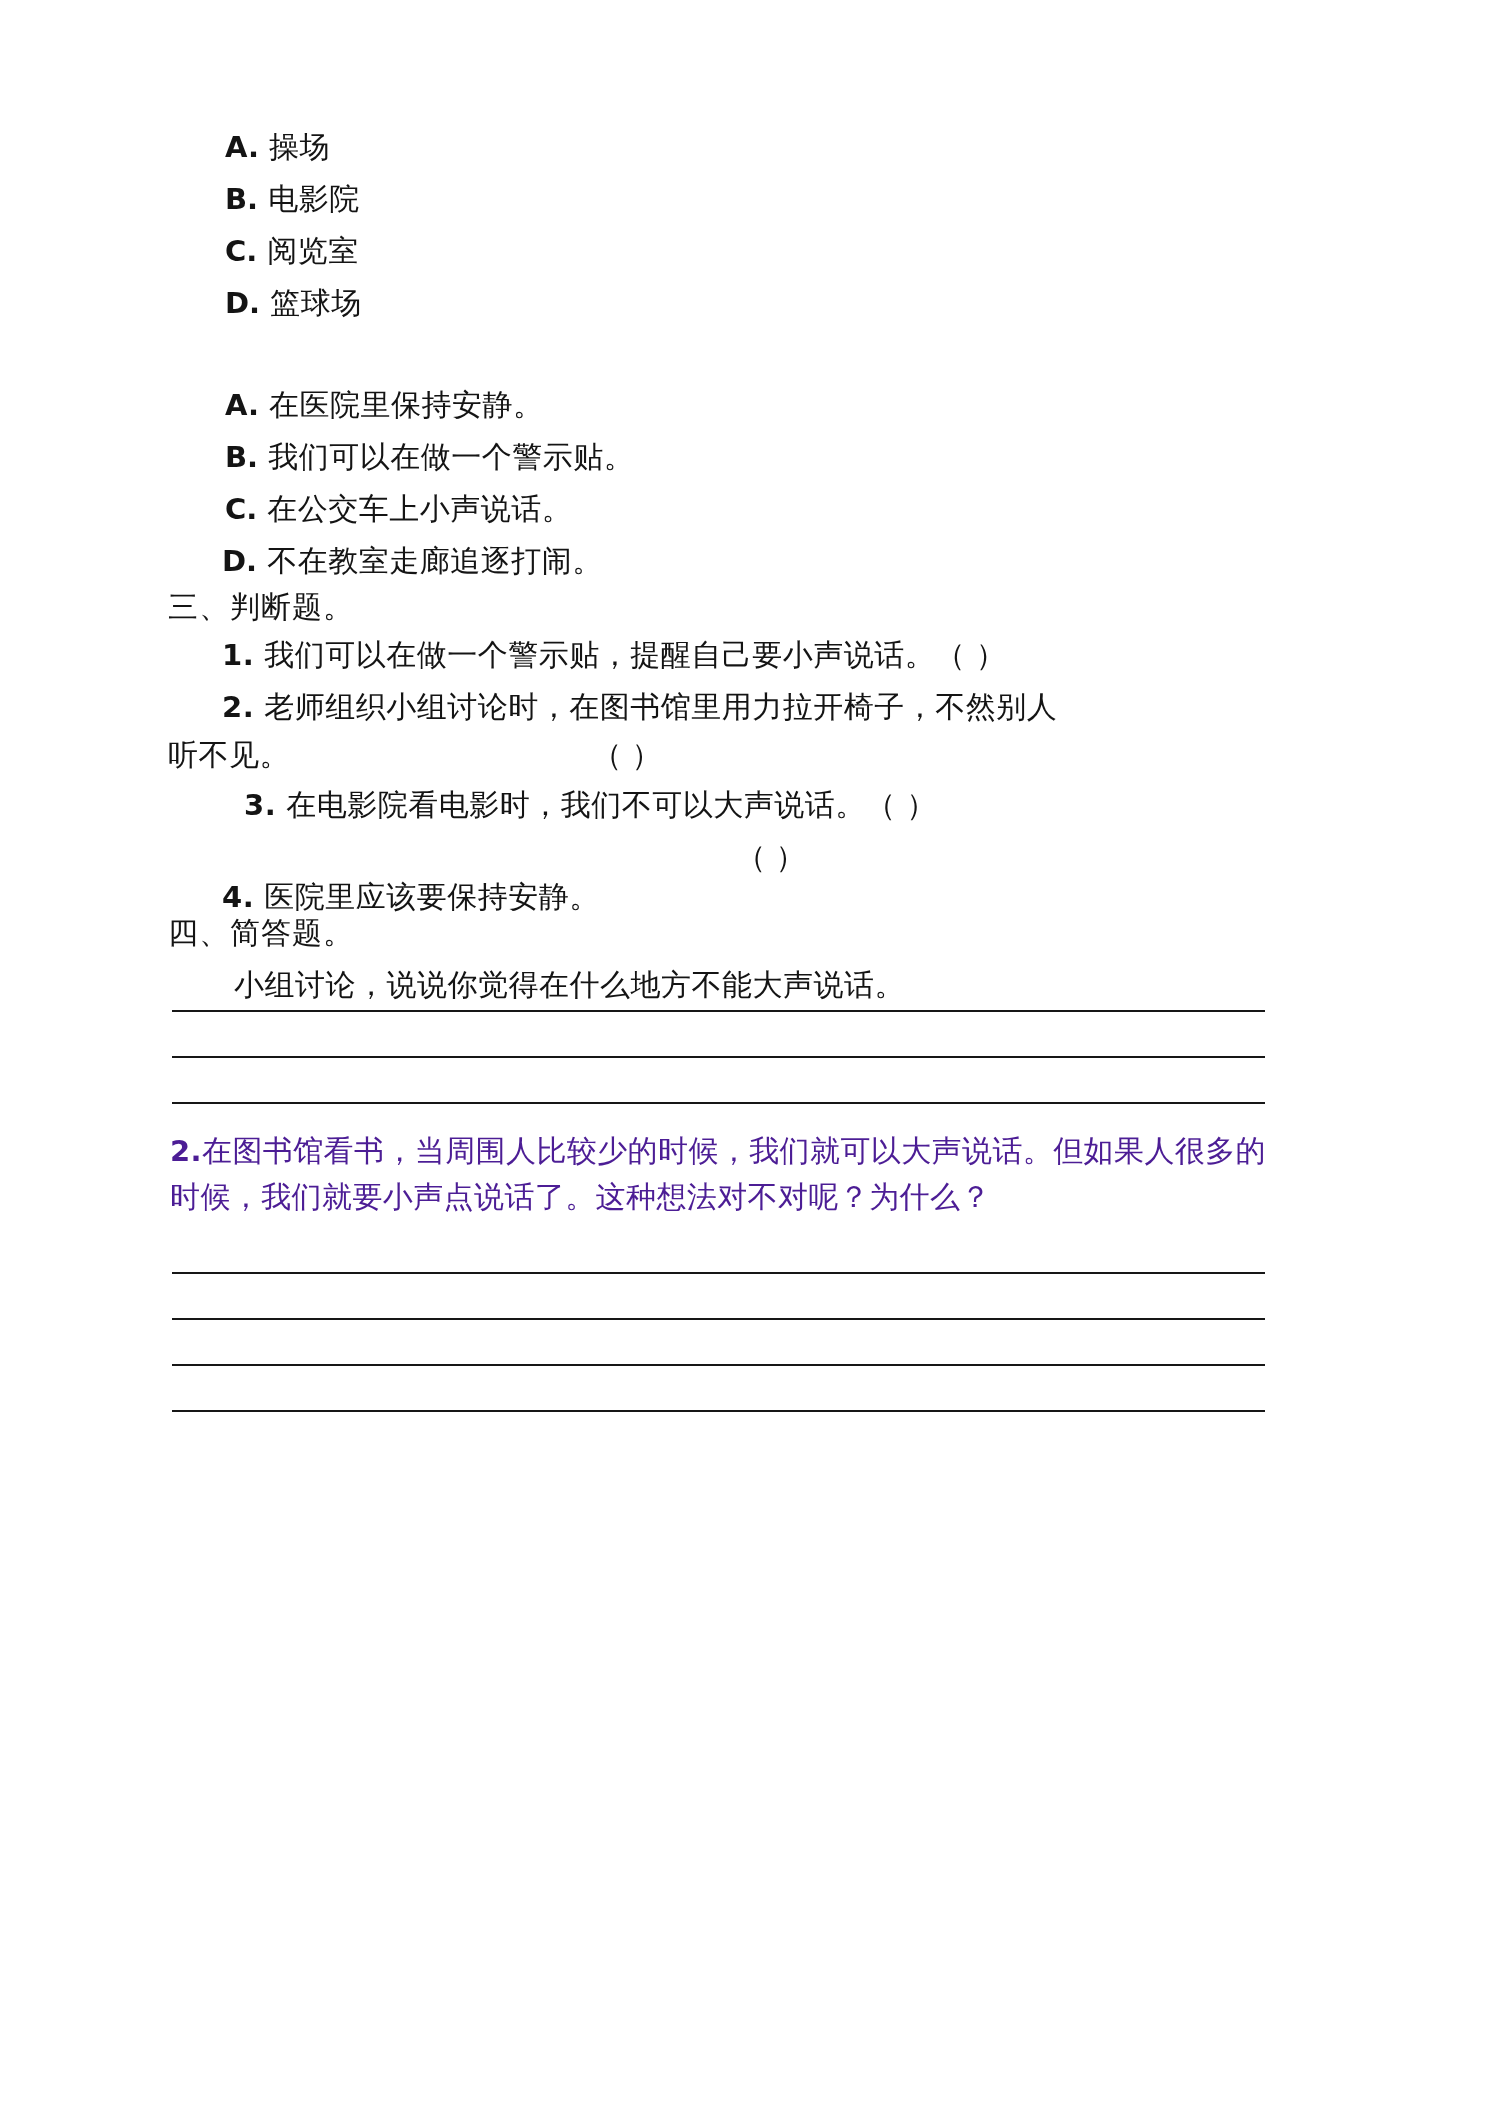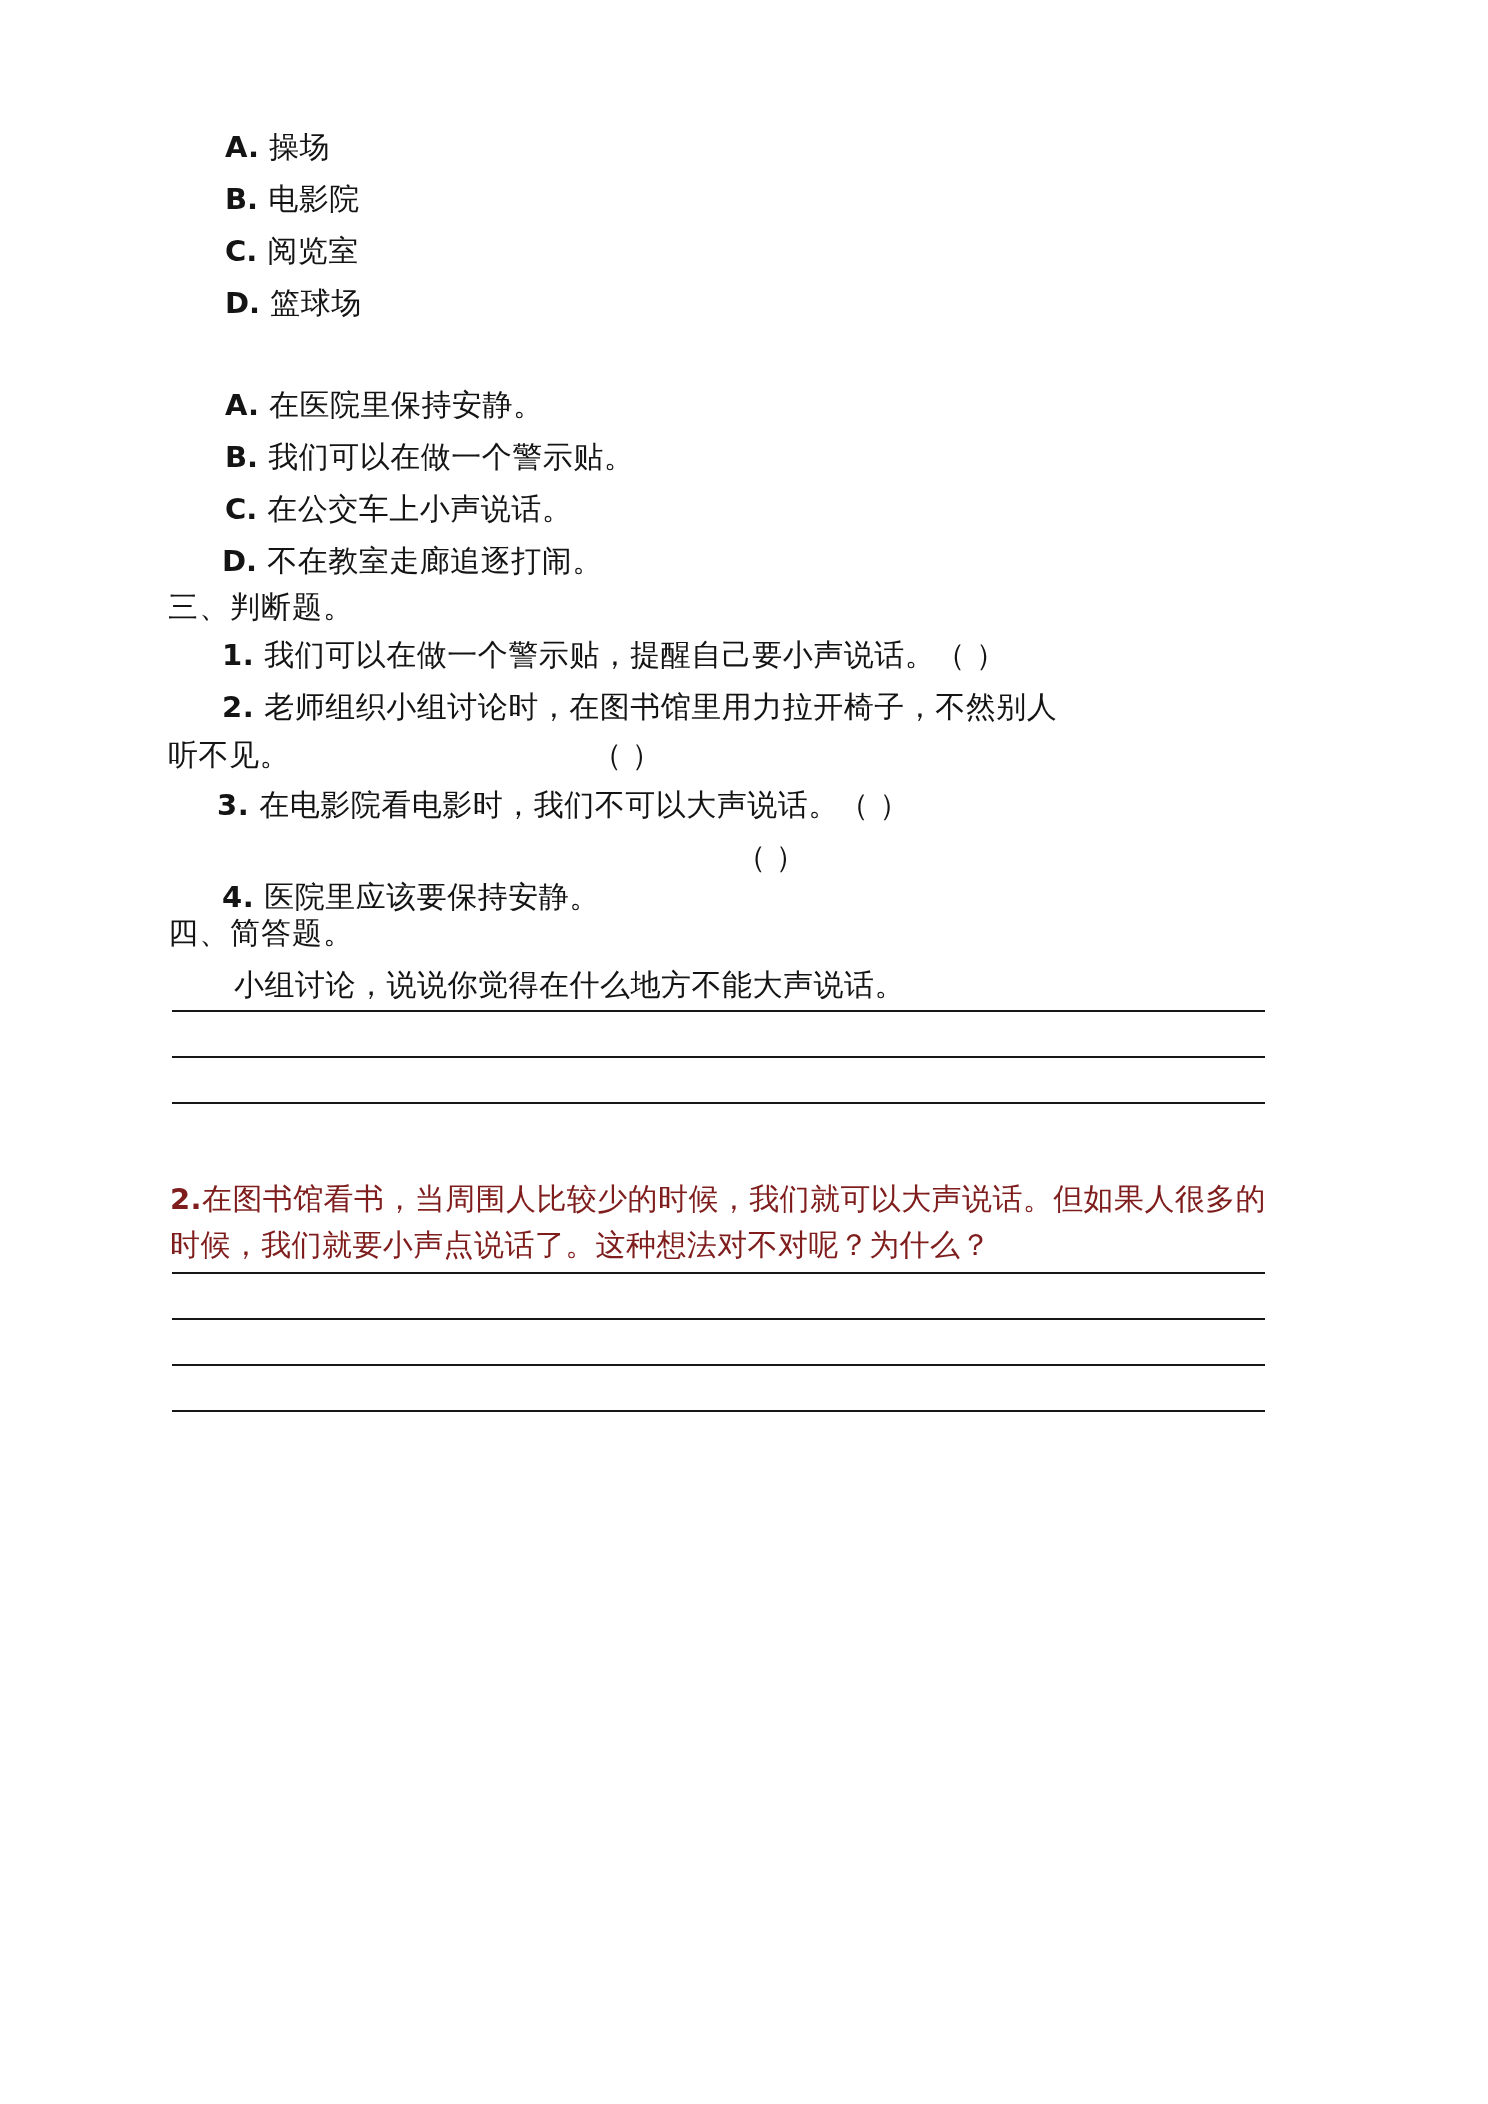--- a/index.html
+++ b/index.html
@@ -139,7 +139,7 @@
   <div class="line" style="left:168px; top:740px;text-align:right;">听不见。</div>
   <div class="line paren" style="left:592px; top:740px;">（    ）</div>
 
-  <div class="line" style="left:217px; top:790px;">
+  <div class="line" style="left:244px; top:790px;">
     <span class="num">3.</span>
     <span>在电影院看电影时，我们不可以大声说话。（    ）</span>
   </div>

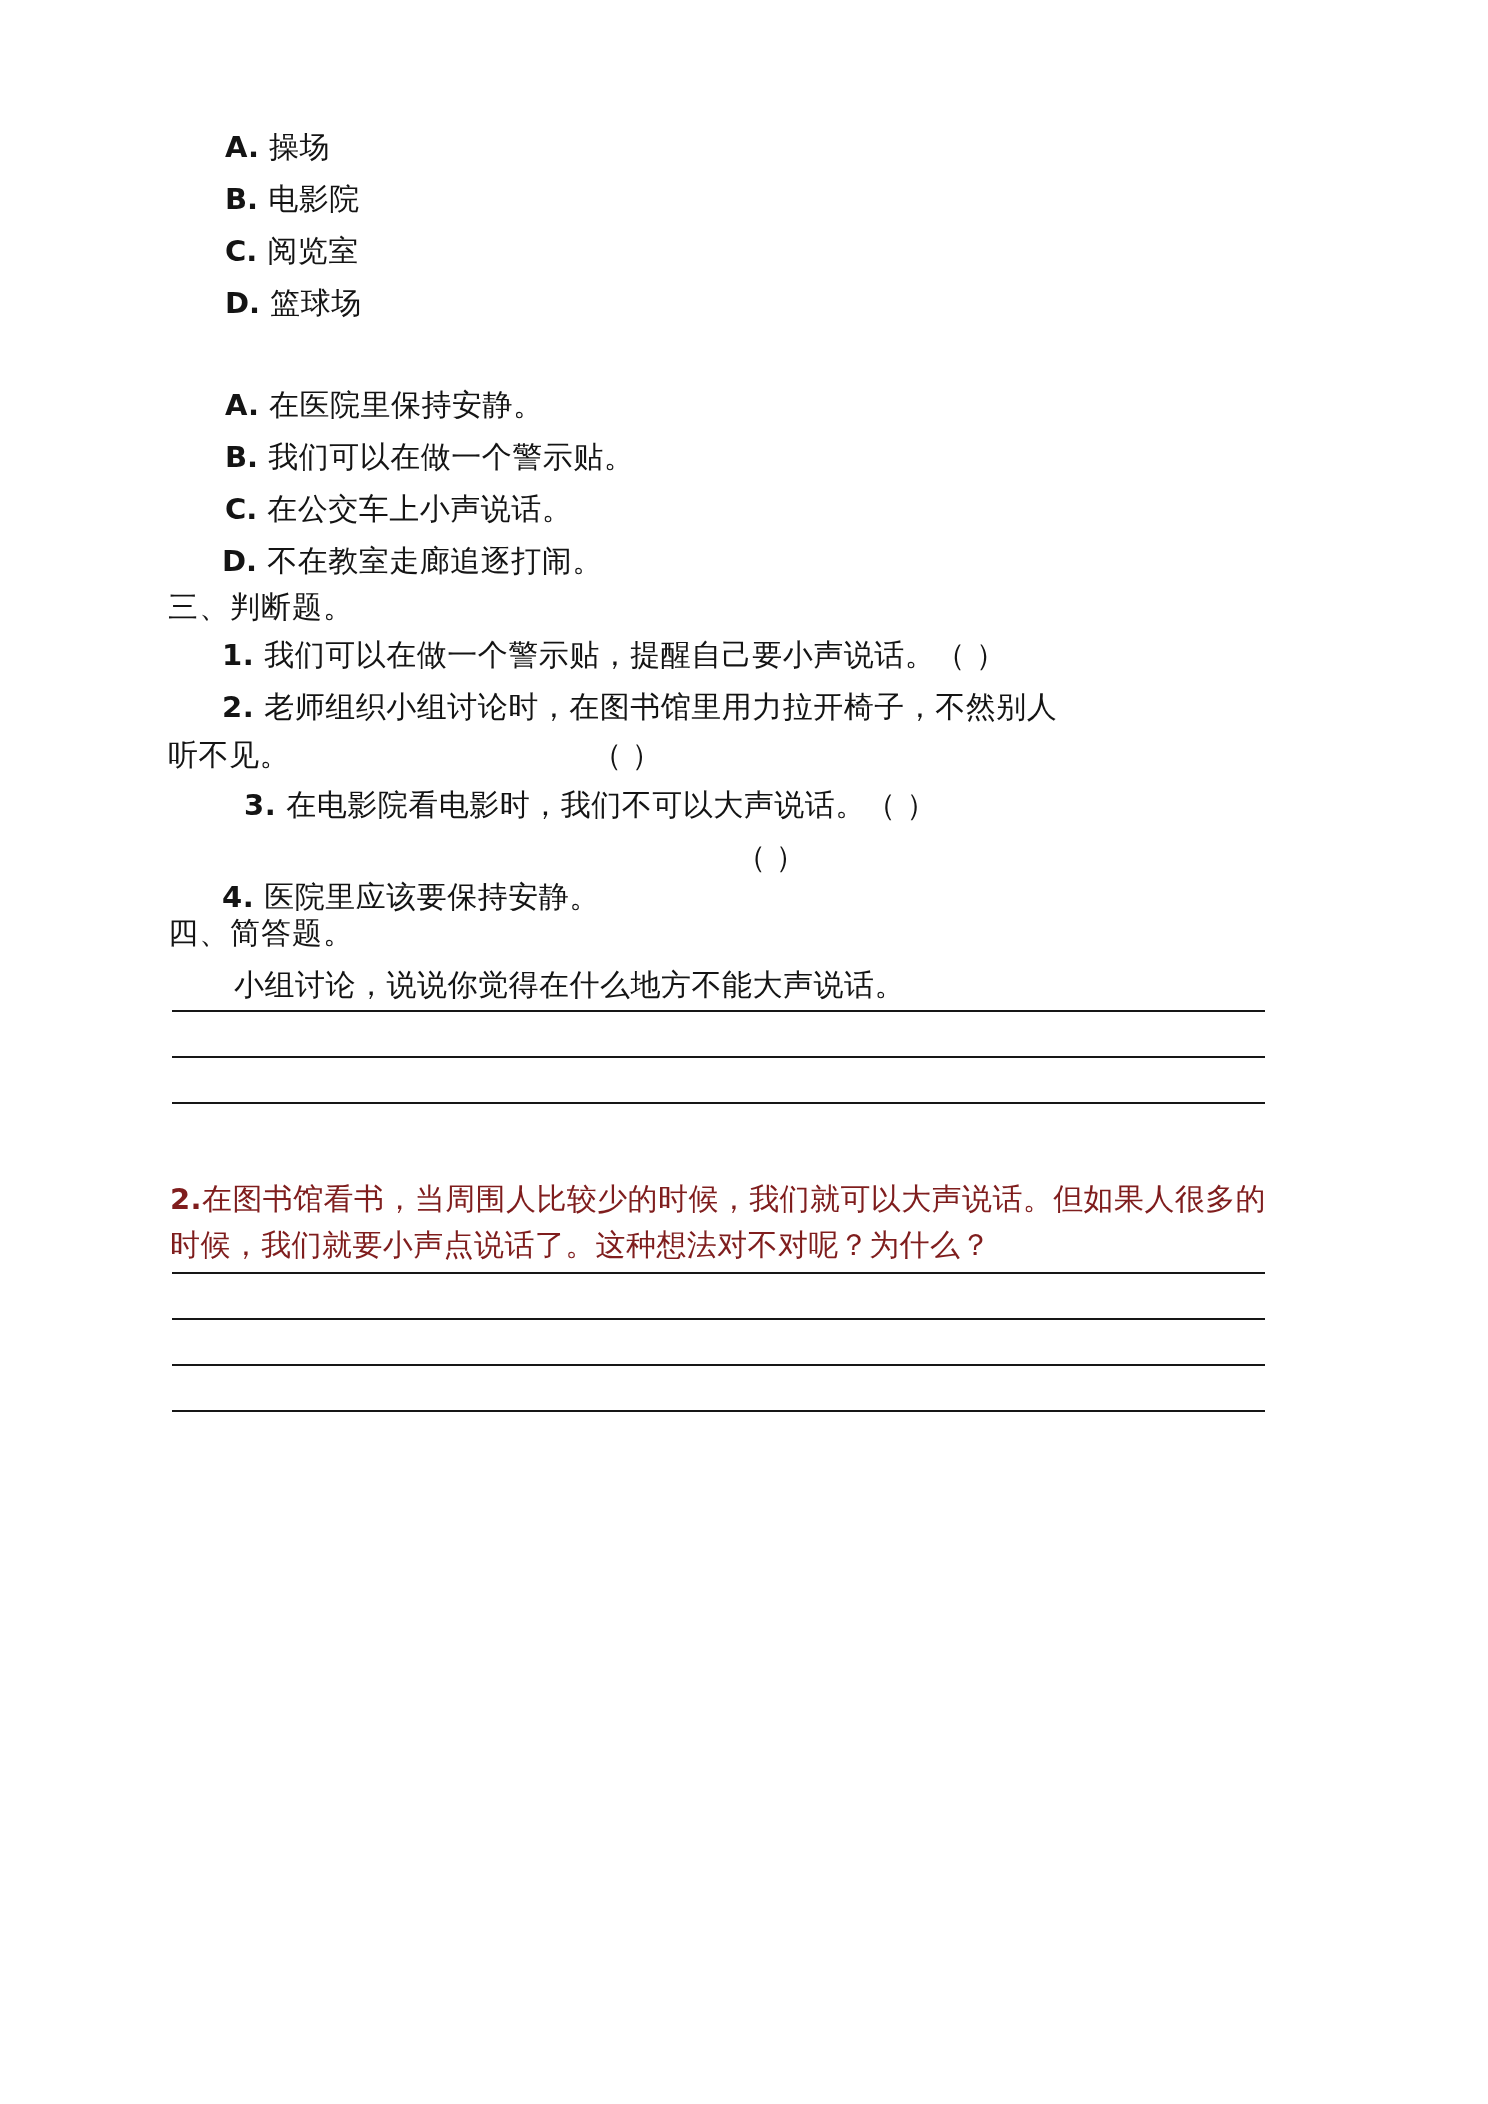--- a/index.html
+++ b/index.html
@@ -63,8 +63,7 @@
     font-size: 30px;
     line-height: 46px;
     letter-spacing: 0.4px;
-    color: #7f1d1d;
-    margin-top: 48px;
+    color: #4c1d95;
   }
 
   

